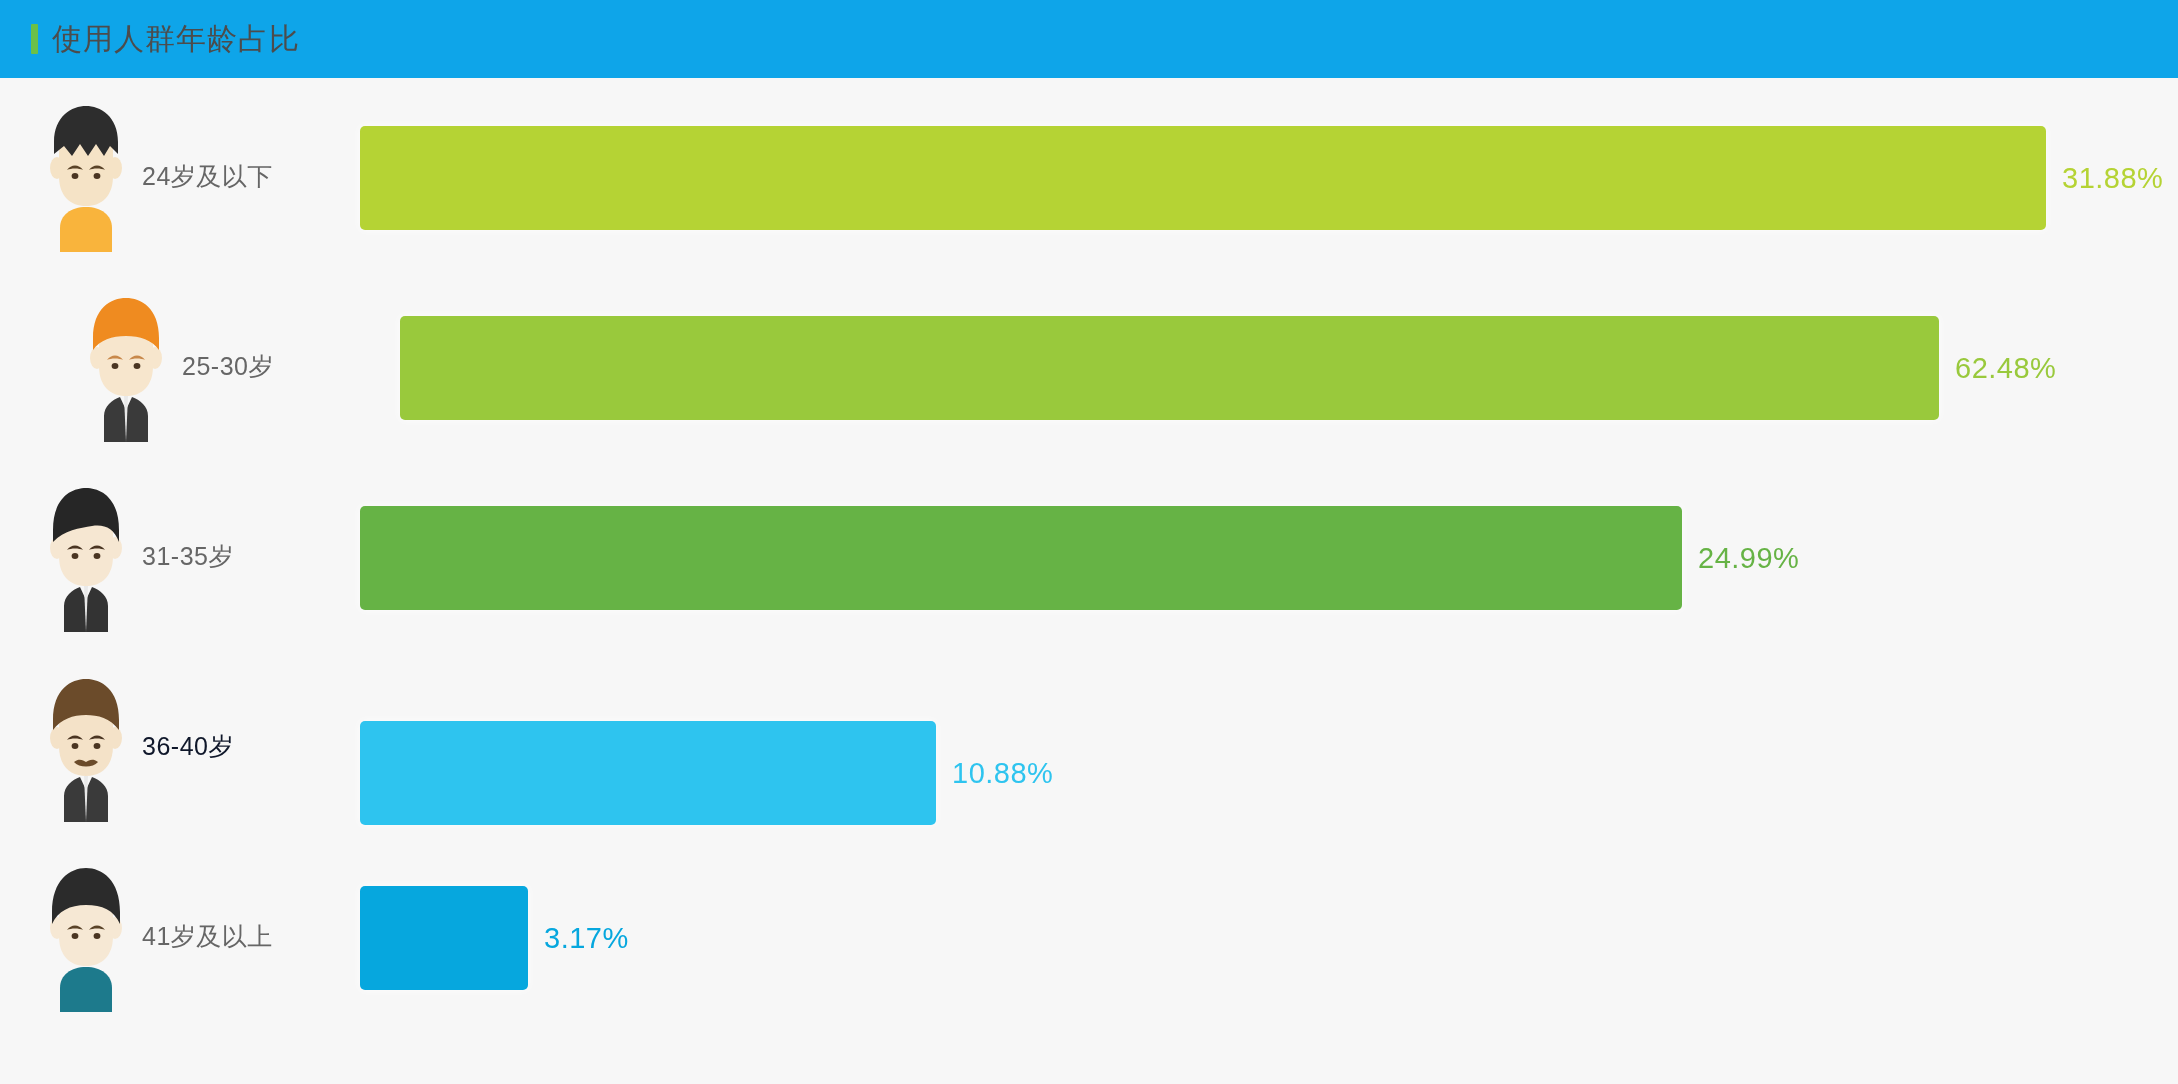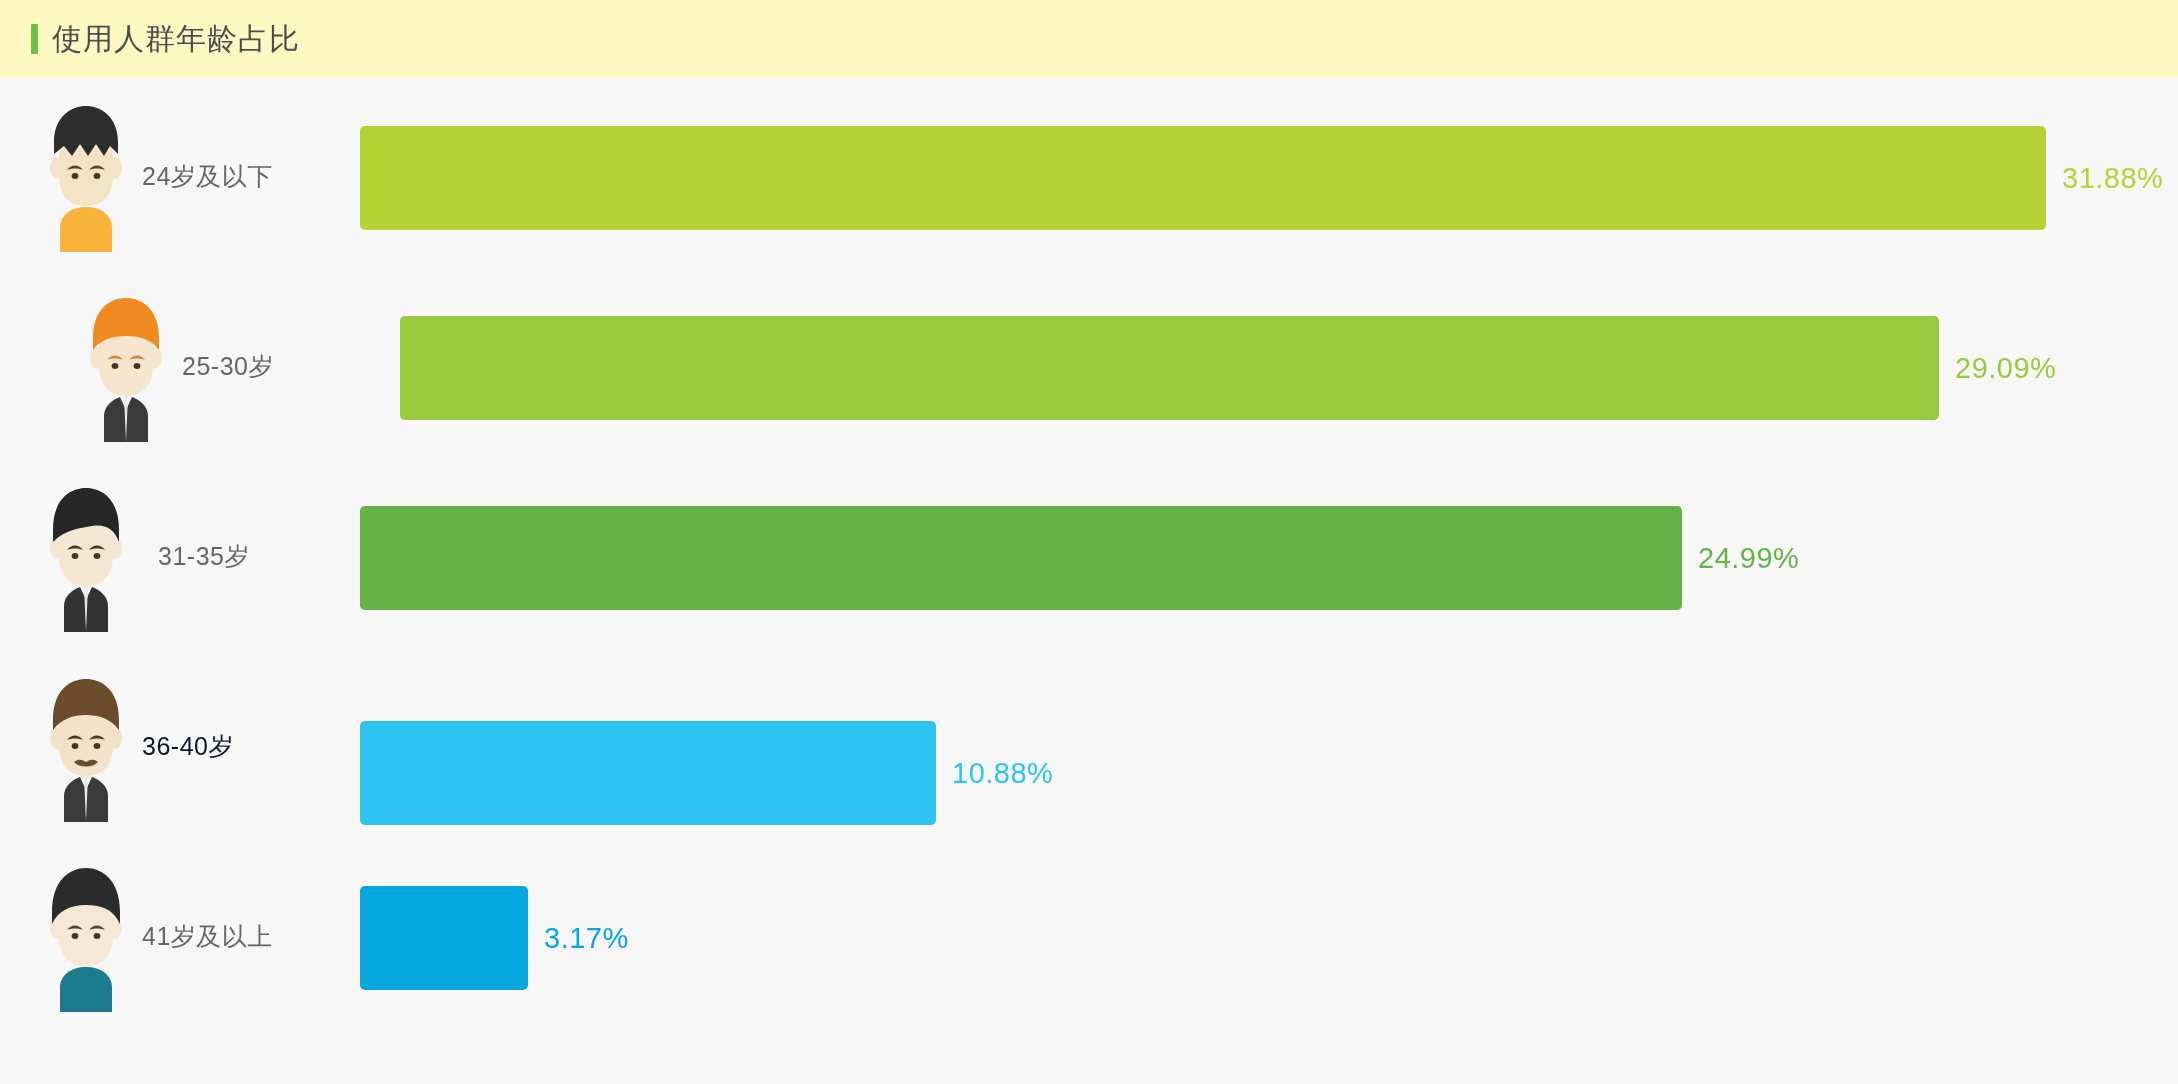--- a/index.html
+++ b/index.html
@@ -22,7 +22,7 @@
     top: 0;
     width: 2178px;
     height: 78px;
-    background: #fef9c3;
+    background: #0ea5e9;
     display: flex;
     align-items: center;
   }

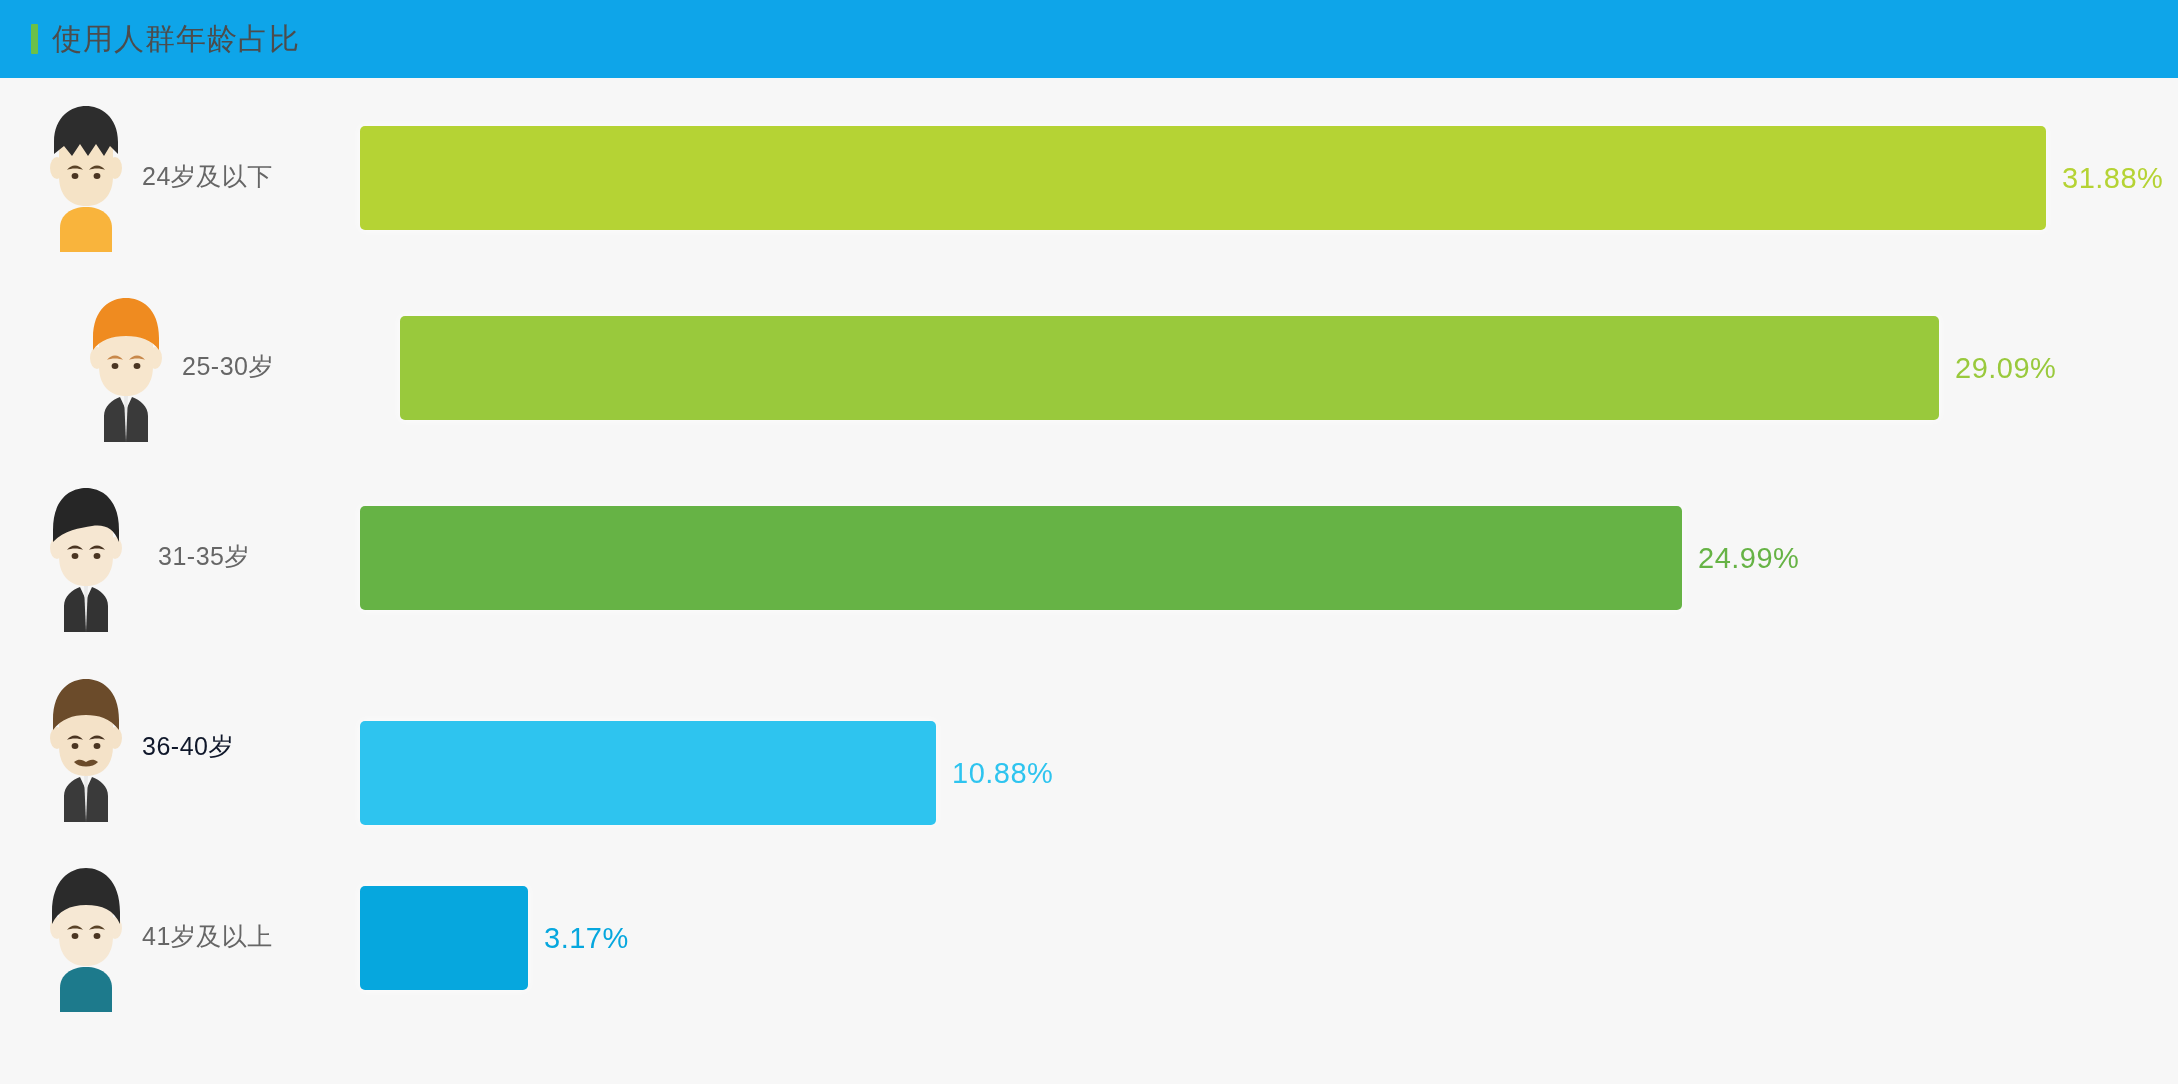--- a/index.html
+++ b/index.html
@@ -150,7 +150,7 @@
       <div class="cat-label" style="color: rgb(102, 102, 102);">25-30岁</div>
       <div class="bar-track" style="left: 360px; width: 1539px;">
         <div class="bar" style="width: 1539px; background: rgb(153, 201, 60);"></div>
-        <div class="bar-value" style="left: 1539px; color: rgb(153, 201, 60);">29.09%</div>
+        <div class="bar-value" style="left: 1539px; color: rgb(153, 201, 60);">62.48%</div>
       </div>
     </div>
     <div class="bar-row" style="top: 400px;">

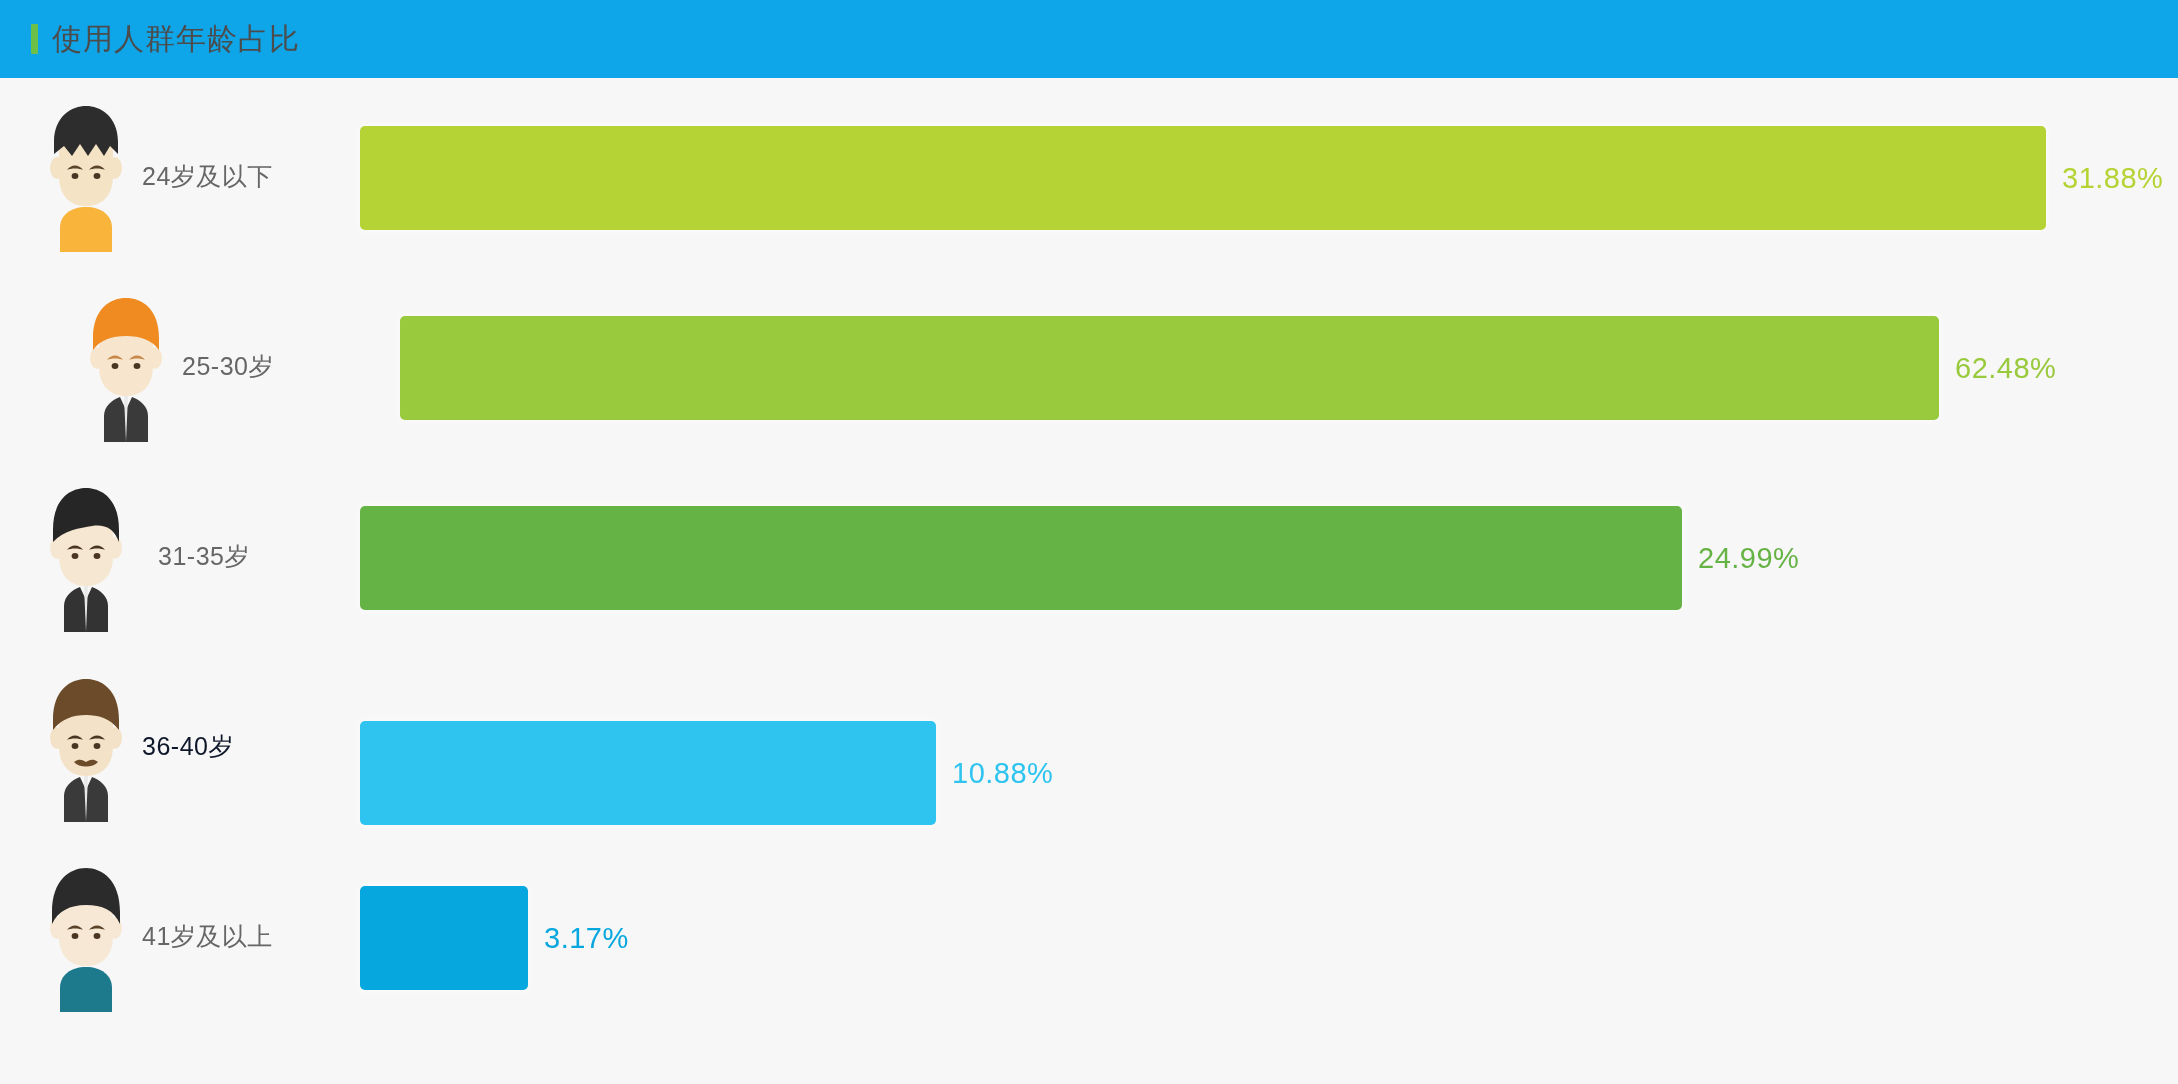--- a/index.html
+++ b/index.html
@@ -168,7 +168,7 @@
           <path d="M44 104 L46 150 L48 104 Z" fill="#e9e9e9"></path>
         </svg>
       </div>
-      <div class="cat-label" style="color: rgb(102, 102, 102); margin-left: 16px;">31-35岁</div>
+      <div class="cat-label" style="color: rgb(102, 102, 102);">31-35岁</div>
       <div class="bar-track" style="left: 360px; width: 1322px;">
         <div class="bar" style="width: 1322px; background: rgb(102, 179, 69);"></div>
         <div class="bar-value" style="left: 1322px; color: rgb(102, 179, 69);">24.99%</div>

